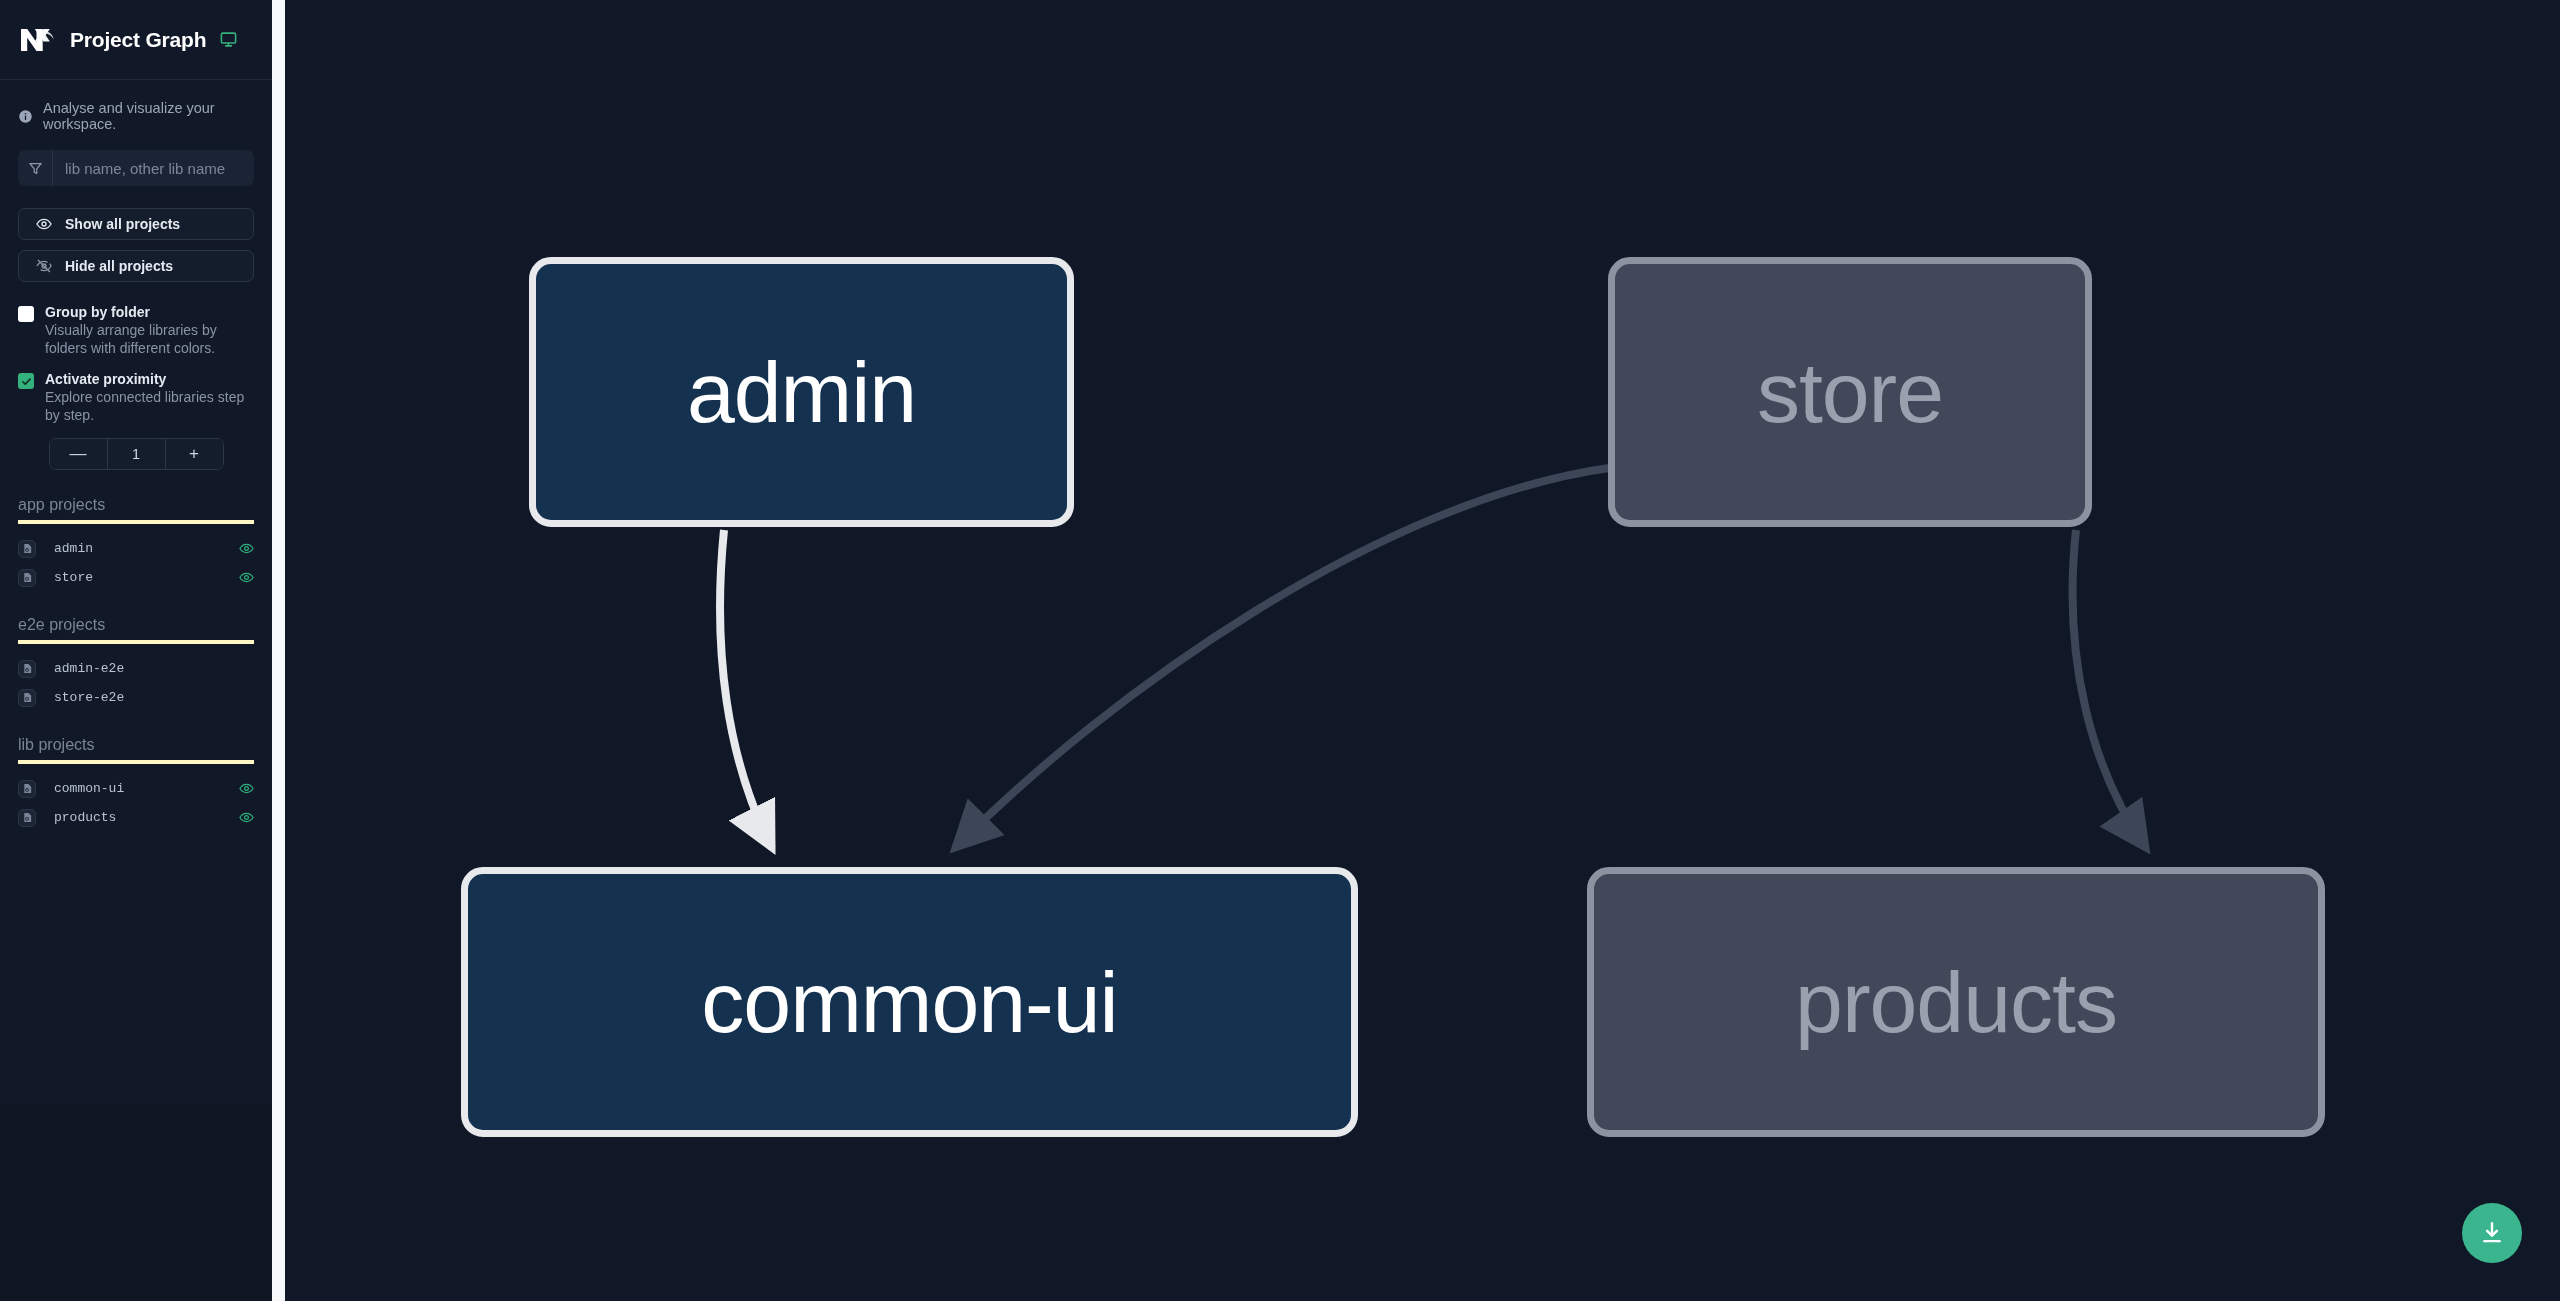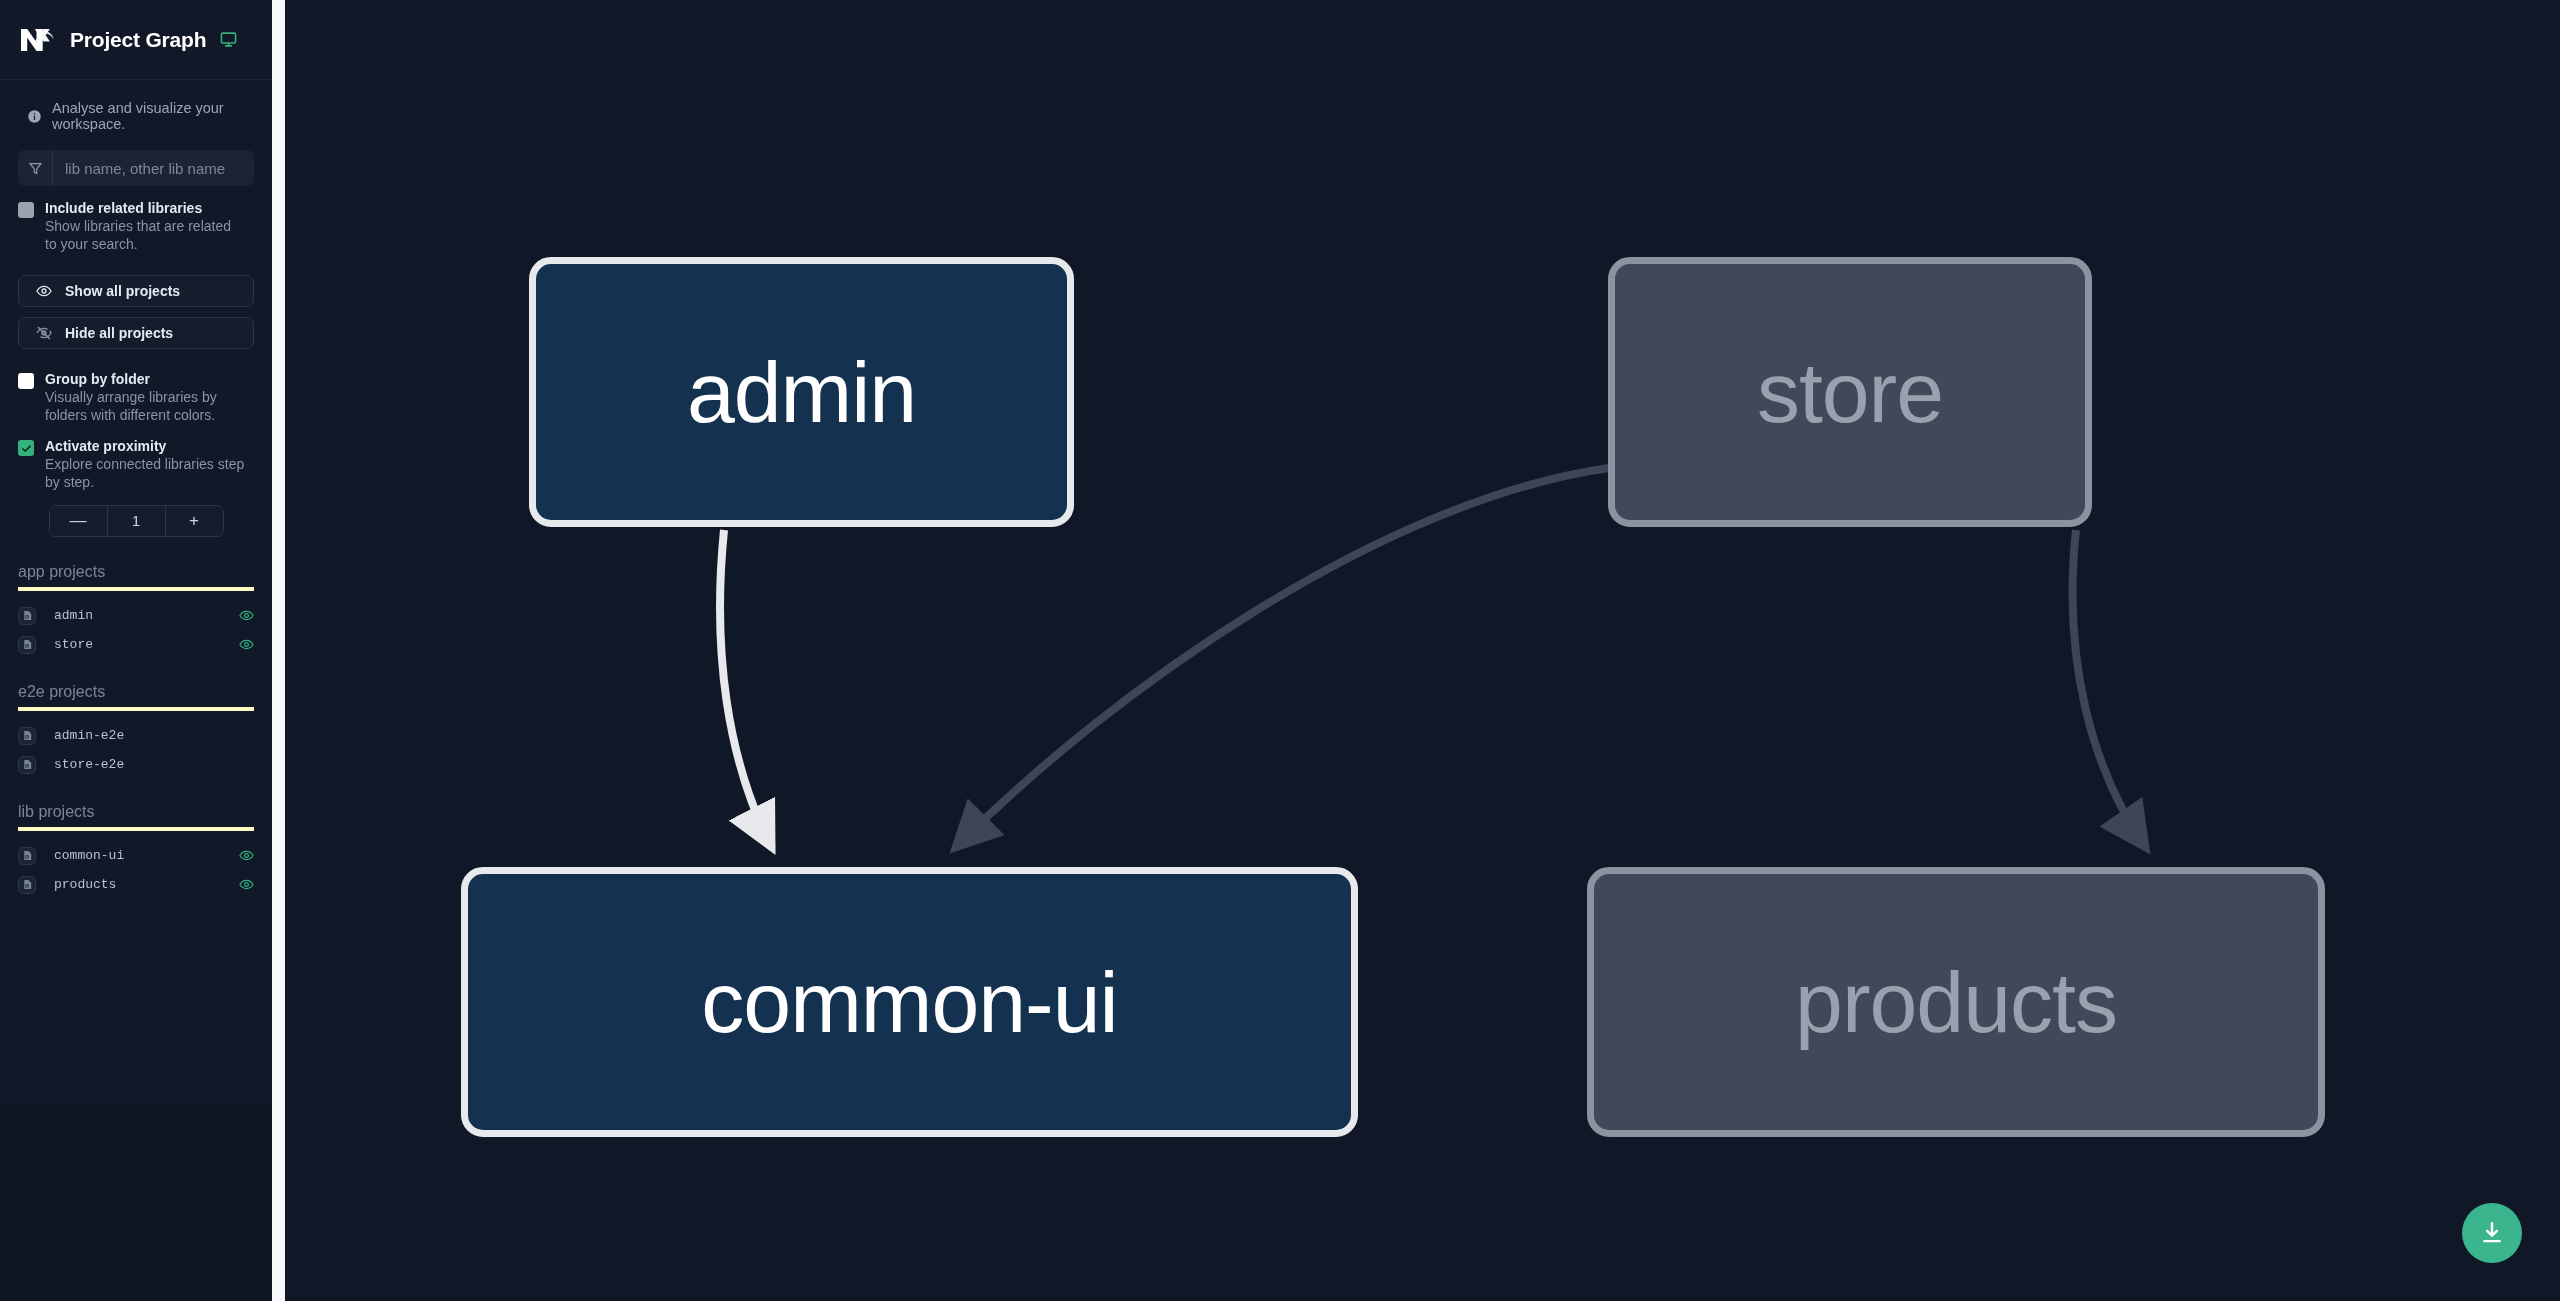--- a/index.html
+++ b/index.html
@@ -75,7 +75,7 @@
   .sb-subtitle {
     display: flex;
     align-items: center;
-    padding: 20px 18px 10px 27px;
+    padding: 20px 18px 10px 18px;
     color: #9aa6b8;
     font-size: 14.5px;
   }

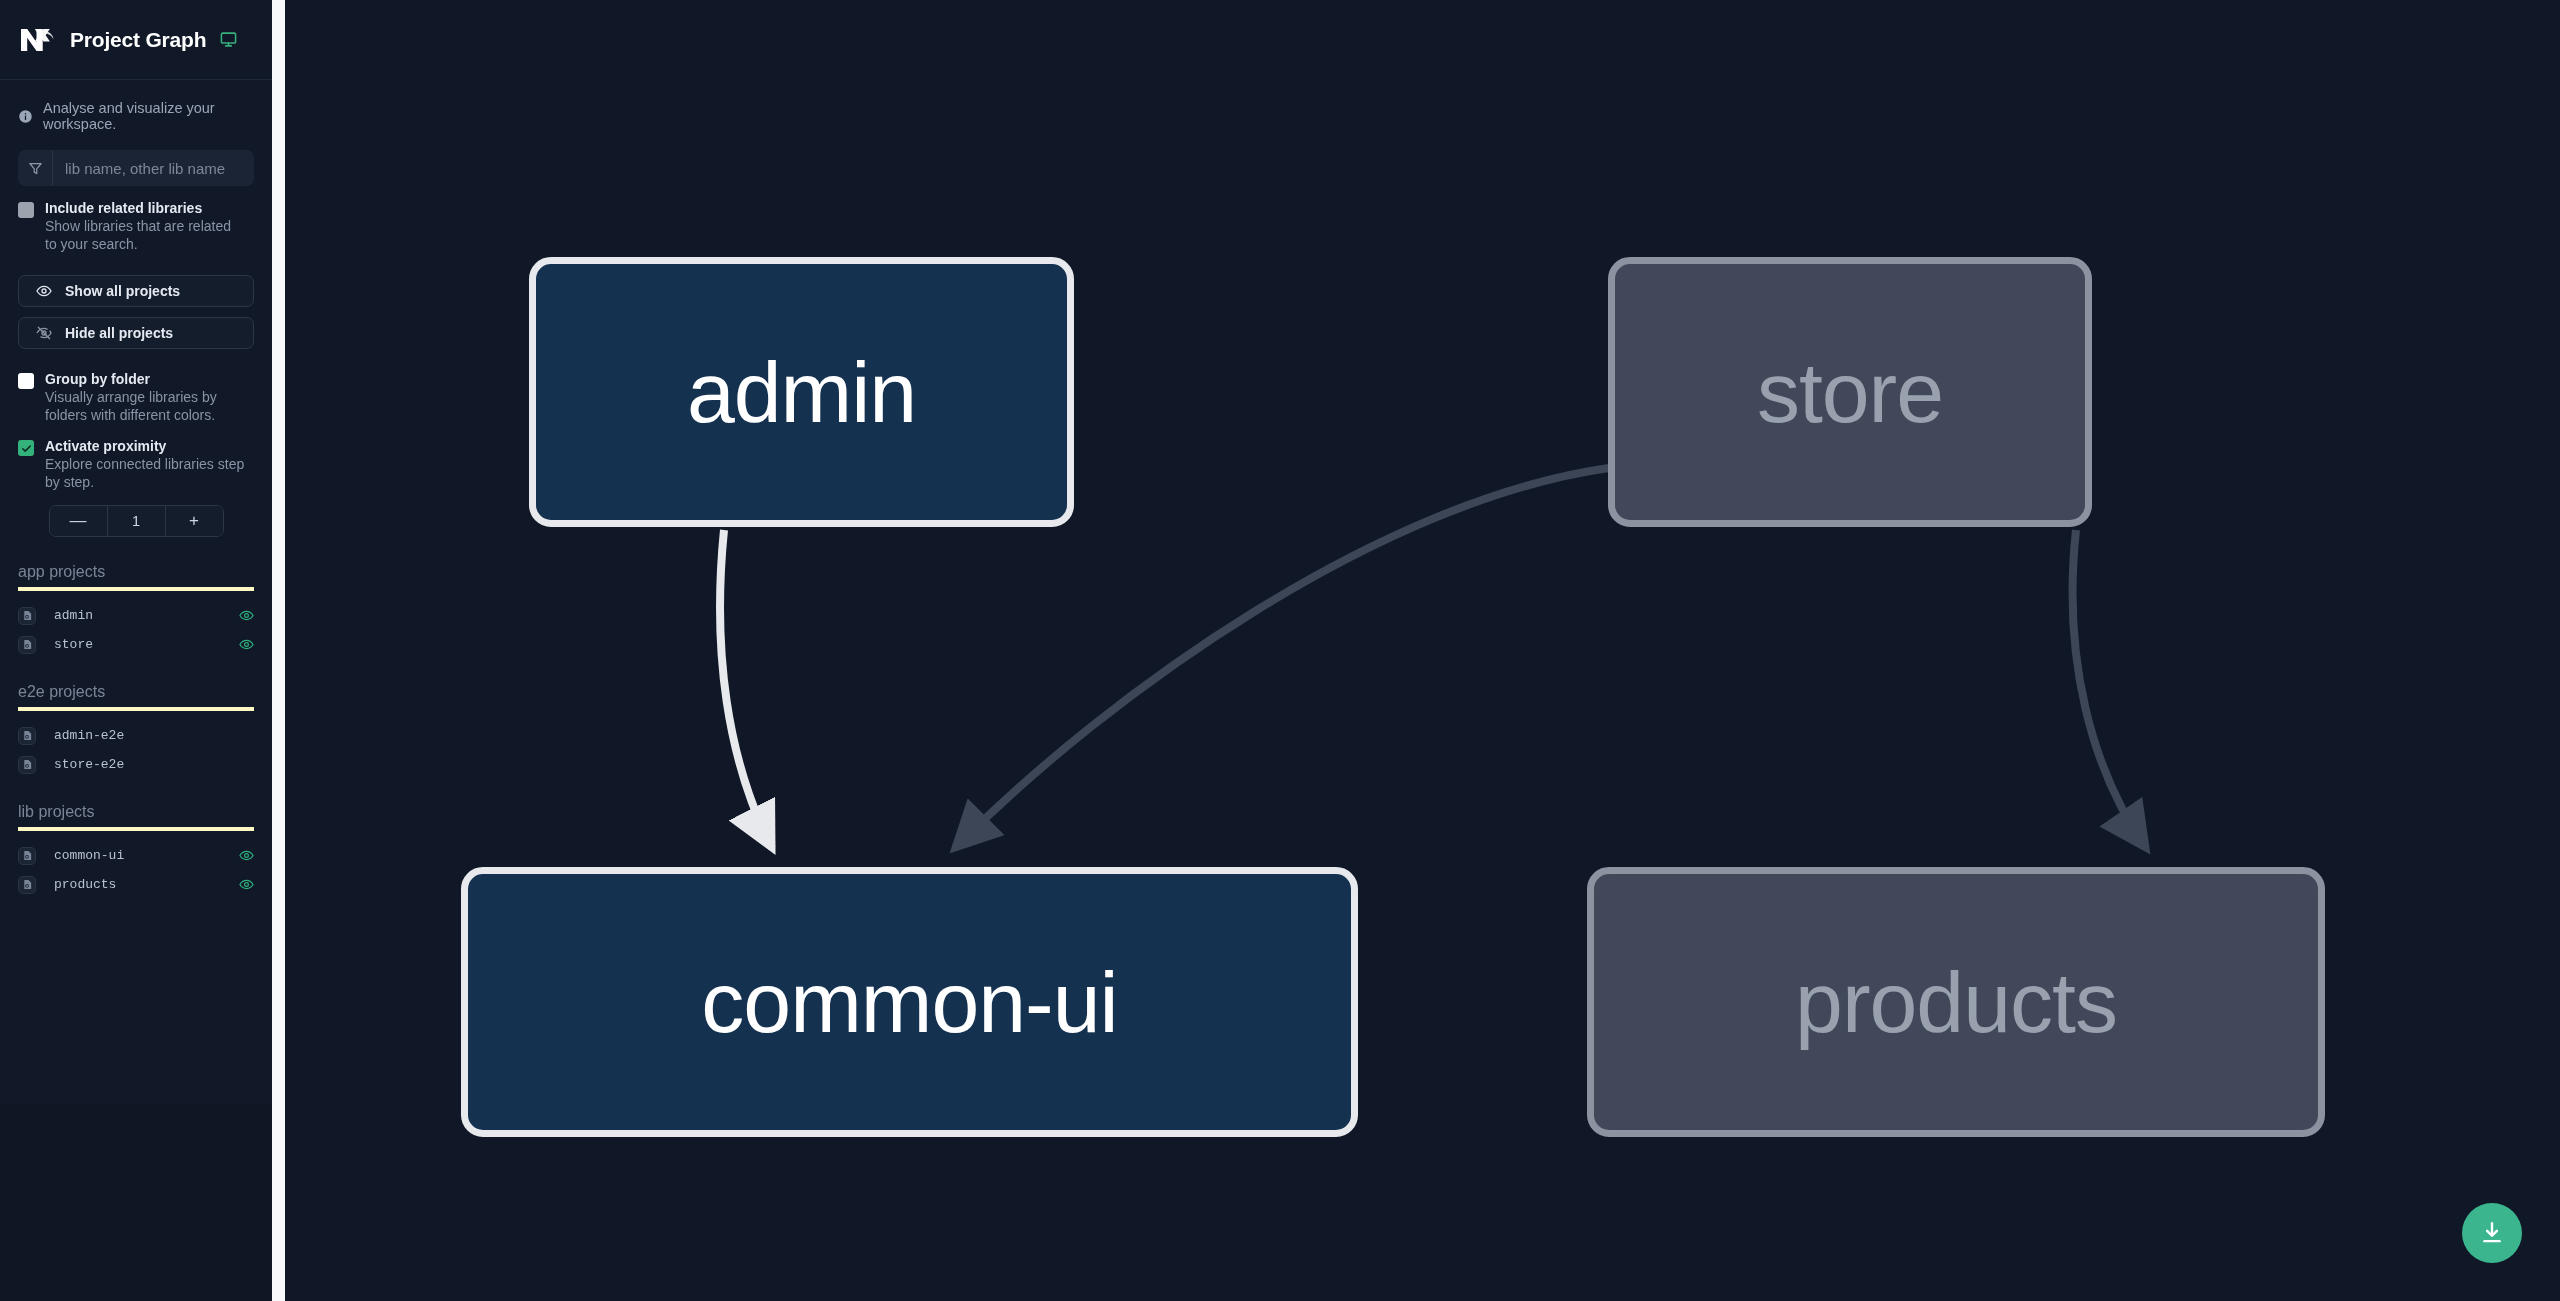--- a/index.html
+++ b/index.html
@@ -332,13 +332,6 @@
       <input type="text" value="" placeholder="lib name, other lib name" style="">
     </div>
 
-    <div class="opt-row">
-      <div class="cb unchecked-grey"></div>
-      <div class="opt-text">
-        <div class="opt-label">Include related libraries</div>
-        <div class="opt-desc">Show libraries that are related to your search.</div>
-      </div>
-    </div>
 
     <div class="sb-btn first">
       <span class="bicon">

